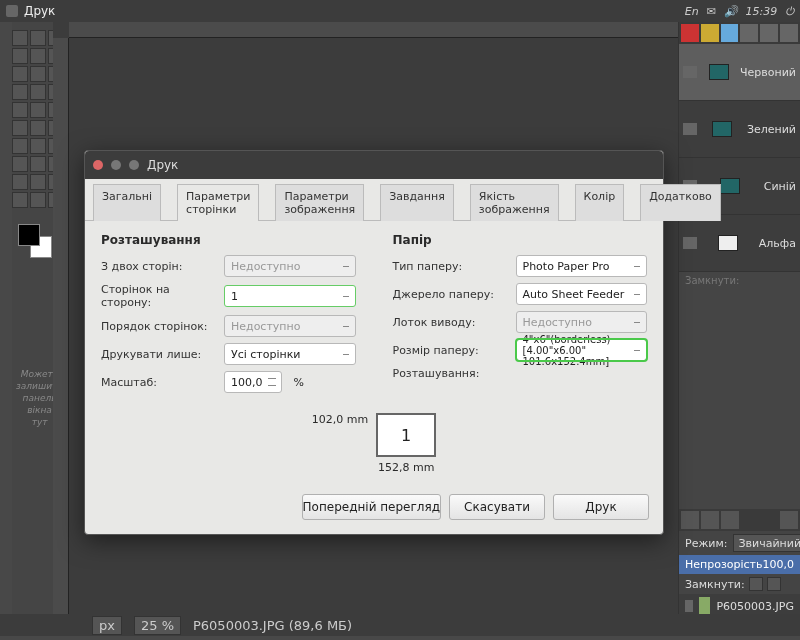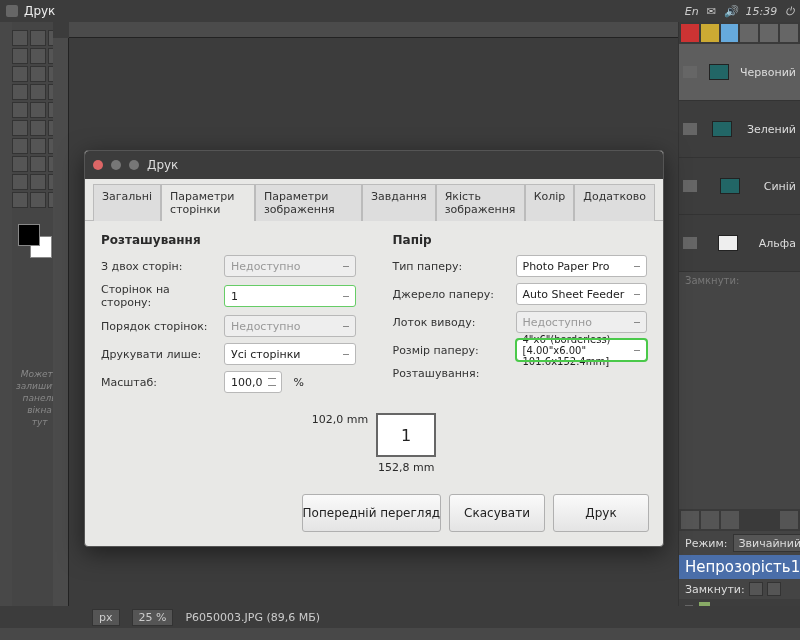--- a/index.html
+++ b/index.html
@@ -56,7 +56,7 @@
   .d-titlebar{height:28px;background:#3c3c3c;display:flex;align-items:center;padding:0 8px;gap:8px;border-radius:4px 4px 0 0;}
   .d-dot{width:10px;height:10px;border-radius:50%;}
   .d-titlebar .t{color:#ddd;font-size:12px;}
-  .d-tabs{display:flex;background:#e8e8e6;border-bottom:1px solid #bbb;padding:4px 8px 0;gap:0;font-size:11px;}
+  .d-tabs{display:flex;background:#e8e8e6;border-bottom:1px solid #bbb;padding:4px 8px 0;gap:16px;font-size:11px;}
   .d-tab{padding:5px 8px;border:1px solid #bbb;border-bottom:none;background:#ddd;color:#333;cursor:pointer;position:relative;top:1px;}
   .d-tab.active{background:#e8e8e6;}
   .d-body{padding:12px 16px 8px;display:flex;gap:37px;}

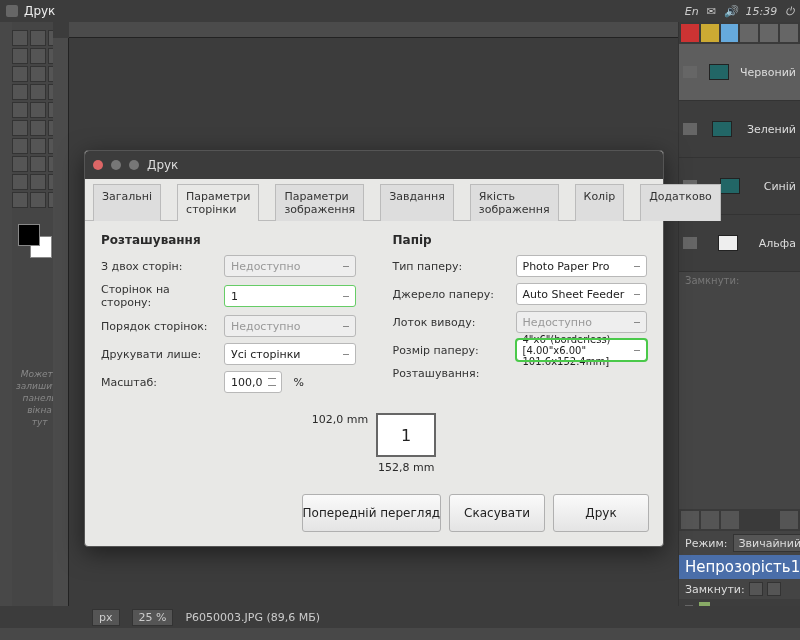--- a/index.html
+++ b/index.html
@@ -80,7 +80,7 @@
   .pv-left{font-size:11px;}
 
   .d-buttons{display:flex;justify-content:flex-end;gap:8px;padding:8px 14px 14px;}
-  .btn{min-width:96px;height:38px;background:linear-gradient(#fafafa,#e4e4e4);border:1px solid #b0b0b0;border-radius:3px;font-size:12px;color:#222;cursor:pointer;}
+  .btn{min-width:96px;height:26px;background:linear-gradient(#fafafa,#e4e4e4);border:1px solid #b0b0b0;border-radius:3px;font-size:12px;color:#222;cursor:pointer;}
 
 </style>
 </head>

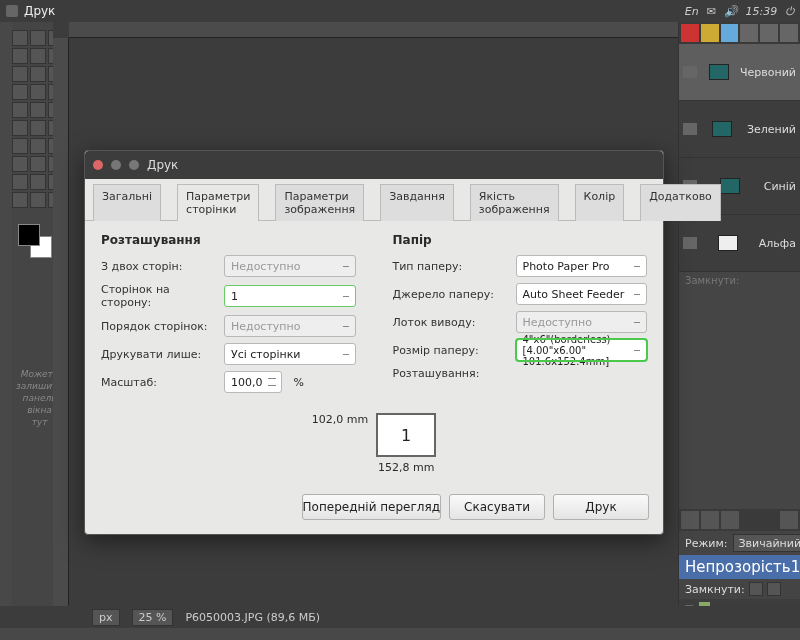--- a/index.html
+++ b/index.html
@@ -36,7 +36,7 @@
   .ricon{width:18px;height:18px;background:#555;}
   .mode-row{display:flex;align-items:center;padding:3px 6px;gap:6px;background:#444;font-size:11px;}
   .mode-row select{flex:1;background:#555;border:1px solid #333;color:#ddd;font-size:11px;height:18px;}
-  .opacity-row{display:flex;align-items:center;justify-content:space-between;background:#4a6ea9;color:#fff;padding:3px 6px;font-size:15px;}
+  .opacity-row{display:flex;align-items:center;justify-content:space-between;background:#4a6ea9;color:#fff;padding:3px 6px;font-size:11px;}
   .lock-row{display:flex;align-items:center;gap:4px;padding:3px 6px;background:#444;font-size:11px;}
   .lock-row .sq{width:14px;height:14px;background:#555;border:1px solid #333;}
   .imagethumb{display:flex;align-items:center;gap:6px;padding:3px 6px;background:#3d3d3d;}

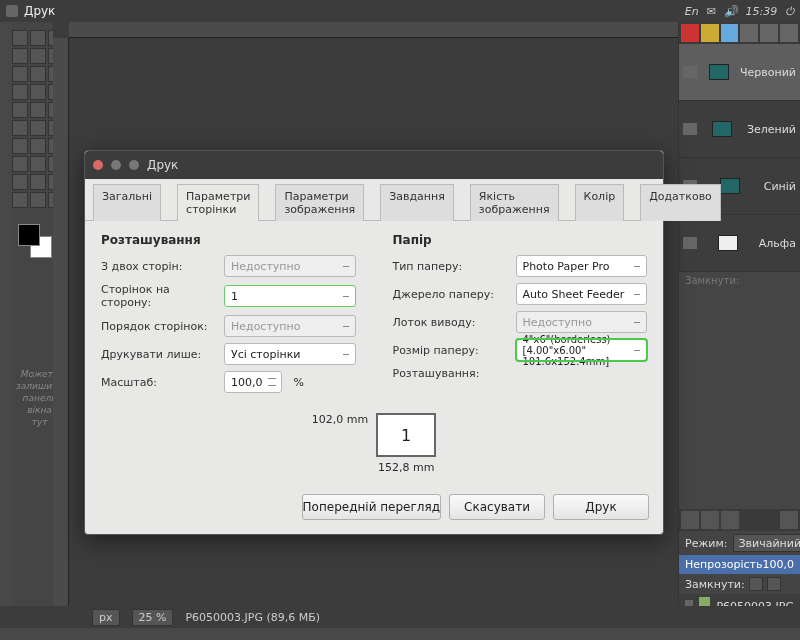--- a/index.html
+++ b/index.html
@@ -48,7 +48,7 @@
   .rulers-v{position:absolute;top:16px;left:0;width:16px;bottom:0;background:#4b4b4b;border-right:1px solid #222;}
 
   
-  .status{position:absolute;left:0;right:0;bottom:12px;height:22px;background:#3c3c3c;display:flex;align-items:center;gap:12px;padding:0 10px;font-size:11px;color:#ccc;}
+  .status{position:absolute;left:0;right:0;bottom:4px;height:22px;background:#3c3c3c;display:flex;align-items:center;gap:12px;padding:0 10px;font-size:13px;color:#ccc;}
   .status .sel{background:#555;border:1px solid #333;padding:1px 6px;}
 
   

